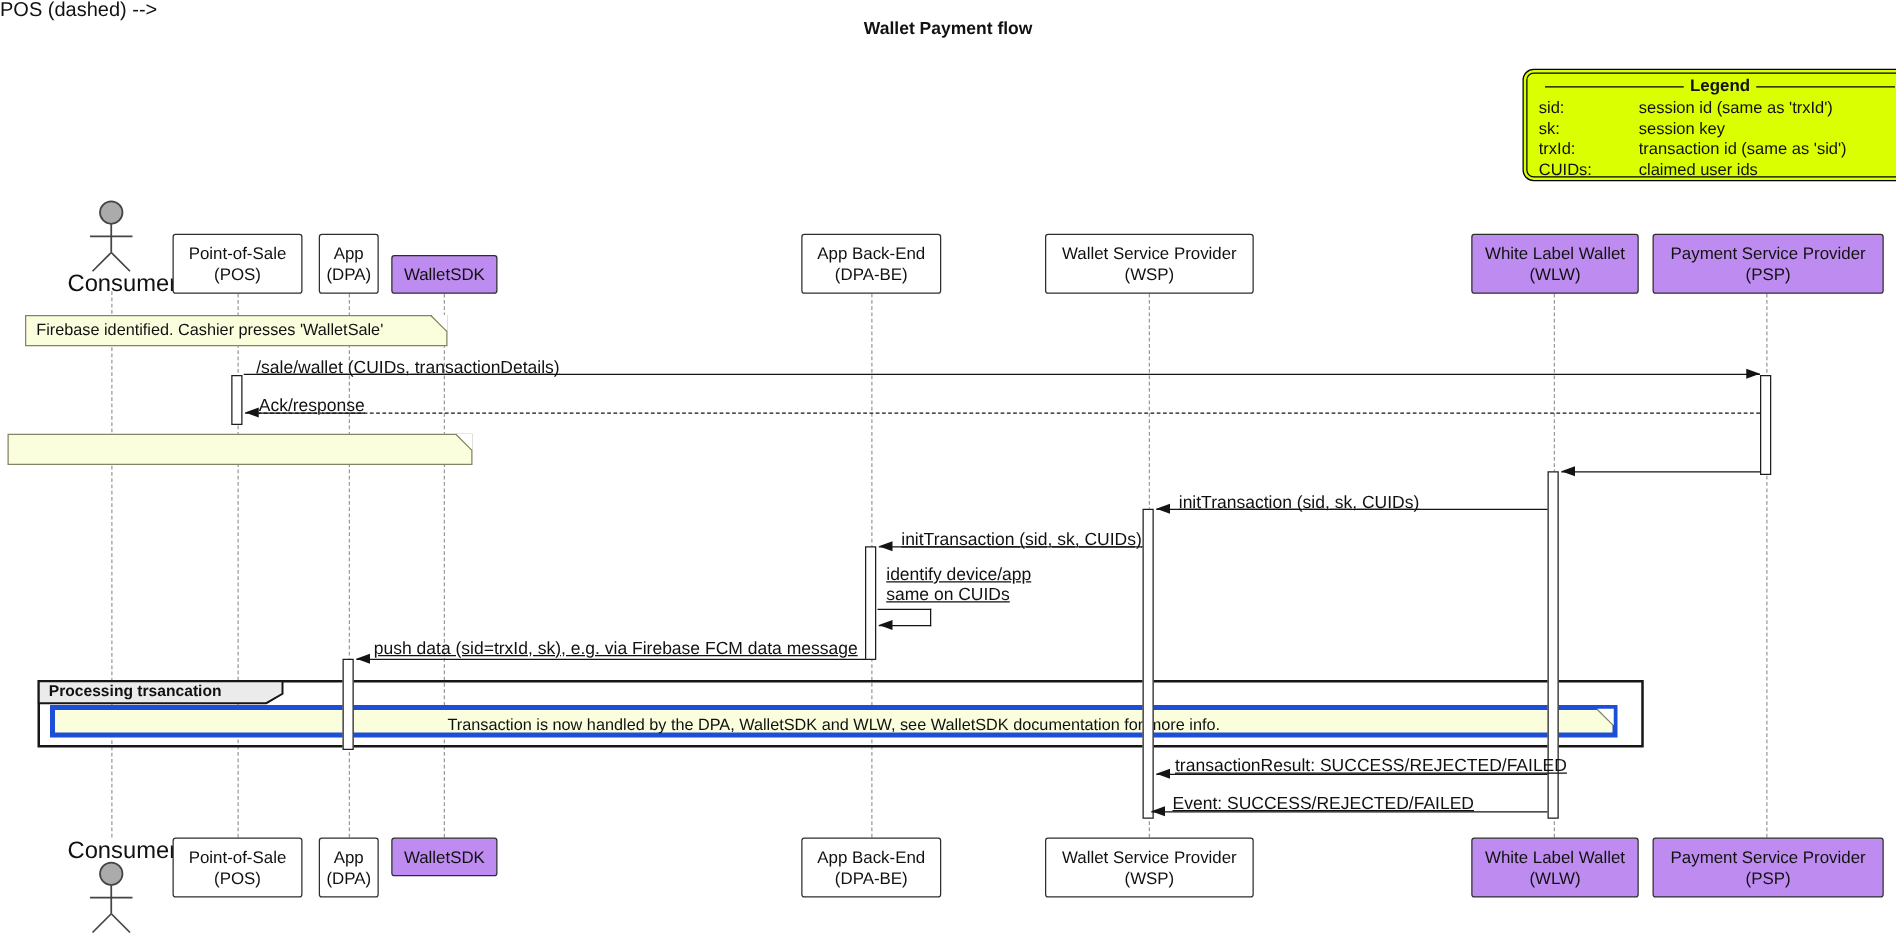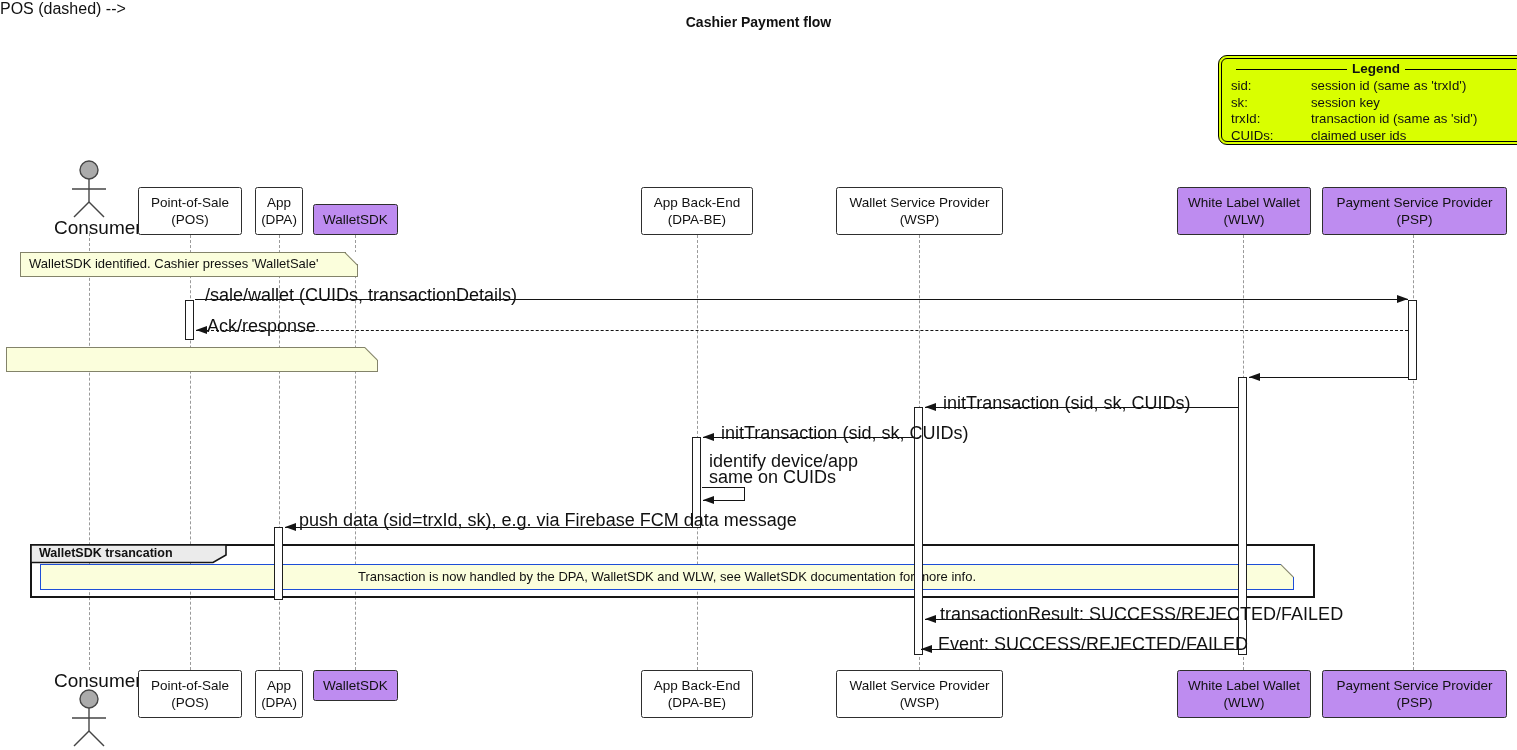--- a/index.html
+++ b/index.html
@@ -60,7 +60,7 @@
 <div id="diagram">
 
   
-  <div class="title">Cashier Payment flow</div>
+  <div class="title">Wallet Payment flow</div>
 
   
   <div class="legend" style="left:1218px; top:55px; width:316px; height:90px;">

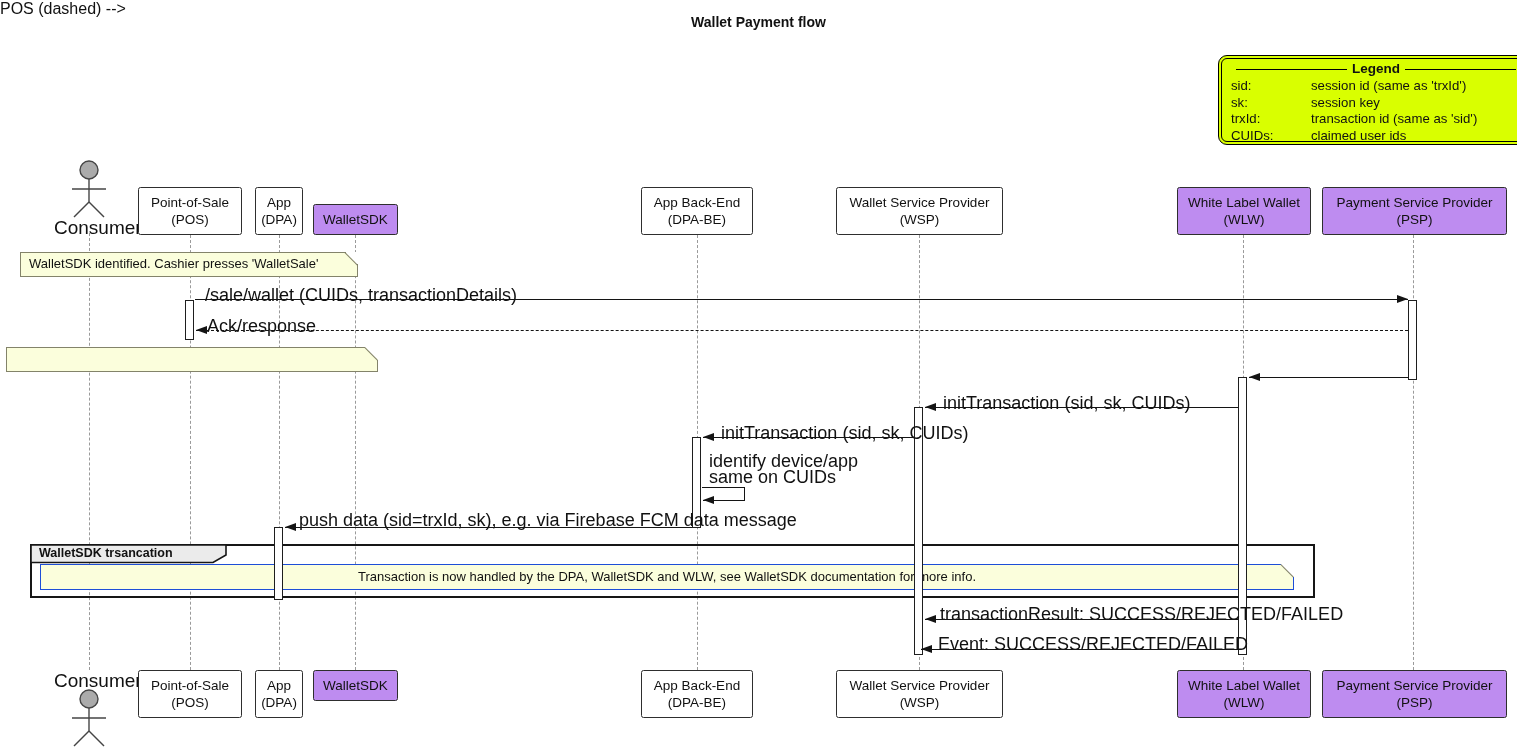--- a/index.html
+++ b/index.html
@@ -101,7 +101,7 @@
 
   
   <div class="note" style="left:20px; top:252px; width:338px; height:25px;">
-    <span>WalletSDK identified. Cashier presses 'WalletSale'</span>
+    <span>Firebase identified. Cashier presses 'WalletSale'</span>
     <span class="fold"></span>
   </div>
   <div class="note" style="left:6px; top:347px; width:372px; height:25px;">

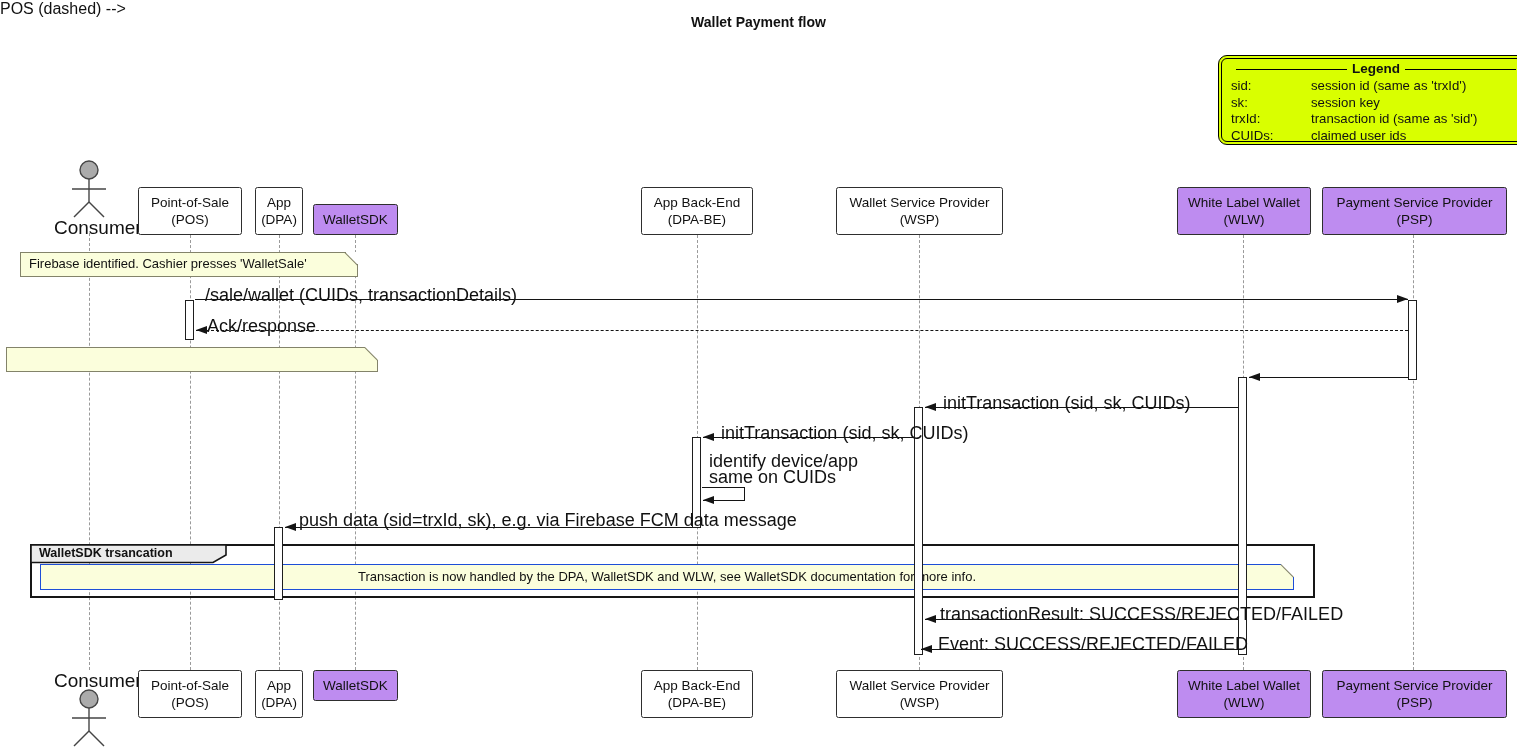--- a/index.html
+++ b/index.html
@@ -29,7 +29,7 @@
   .mline{position:absolute; height:0; border-top:1.3px solid var(--line);}
   .mline.dashed{border-top:1.2px dashed var(--line);}
   .vline{position:absolute; width:0; border-left:1.3px solid var(--line);}
-  .mlabel{position:absolute; font-size:18px; white-space:nowrap;}
+  .mlabel{position:absolute; font-size:14px; white-space:nowrap;text-decoration:underline;}
   .arrL{position:absolute; width:0; height:0; border-top:4.5px solid transparent;
     border-bottom:4.5px solid transparent; border-right:11px solid var(--line);}
   .arrR{position:absolute; width:0; height:0; border-top:4.5px solid transparent;

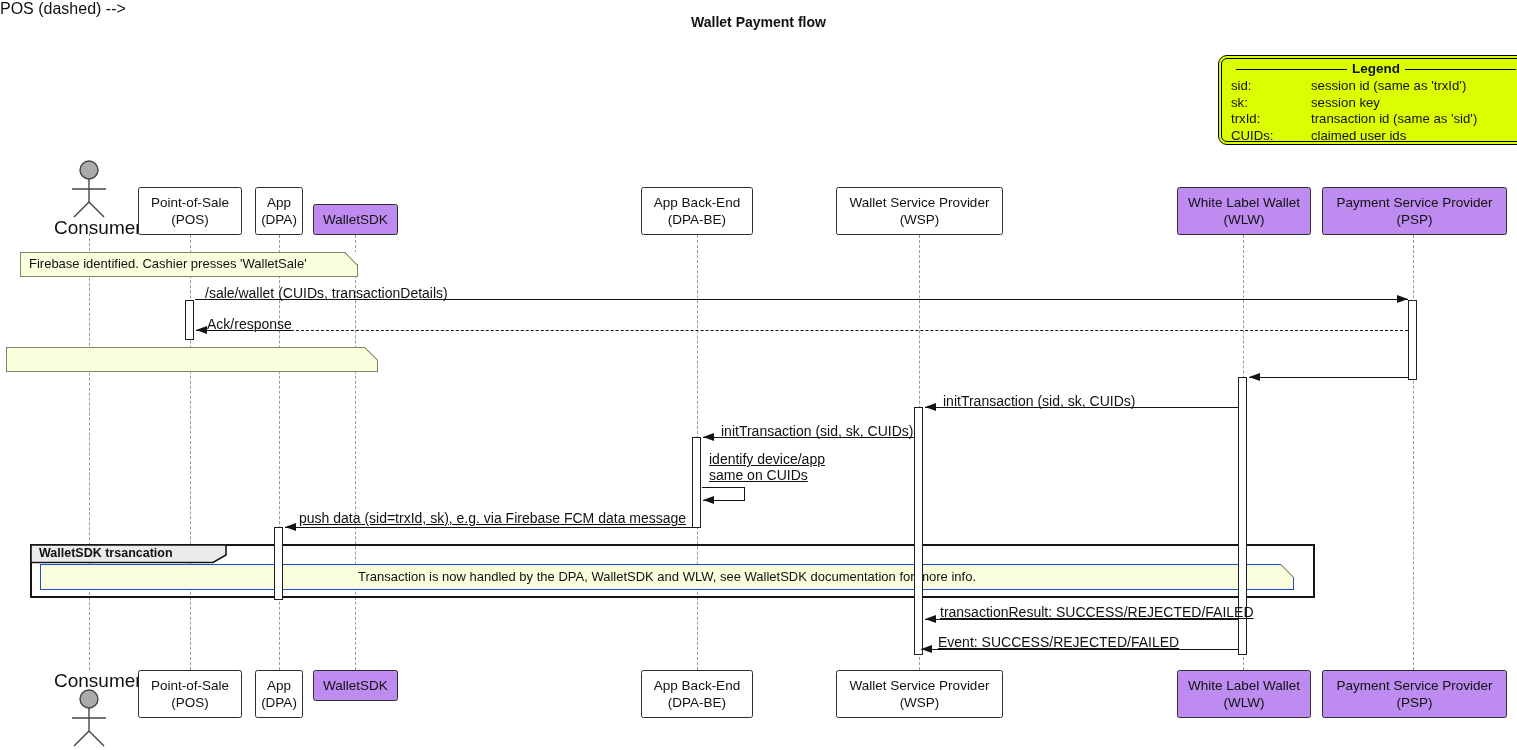--- a/index.html
+++ b/index.html
@@ -114,7 +114,7 @@
     <svg width="198" height="20" viewBox="0 0 198 20">
       <polygon points="1,1 196,1 196,11 183,18.5 1,18.5" fill="#EBEBEB" stroke="#161616" stroke-width="1.6"></polygon>
     </svg>
-    <div class="group-header-label" style="left:9px; top:0;">WalletSDK trsancation</div>
+    <div class="group-header-label" style="left:9px; top:0;">Processing trsancation</div>
   </div>
   <div class="group-note" style="left:40px; top:564px; width:1254px; height:26px;">
     <span>Transaction is now handled by the DPA, WalletSDK and WLW, see WalletSDK documentation for more info.</span>

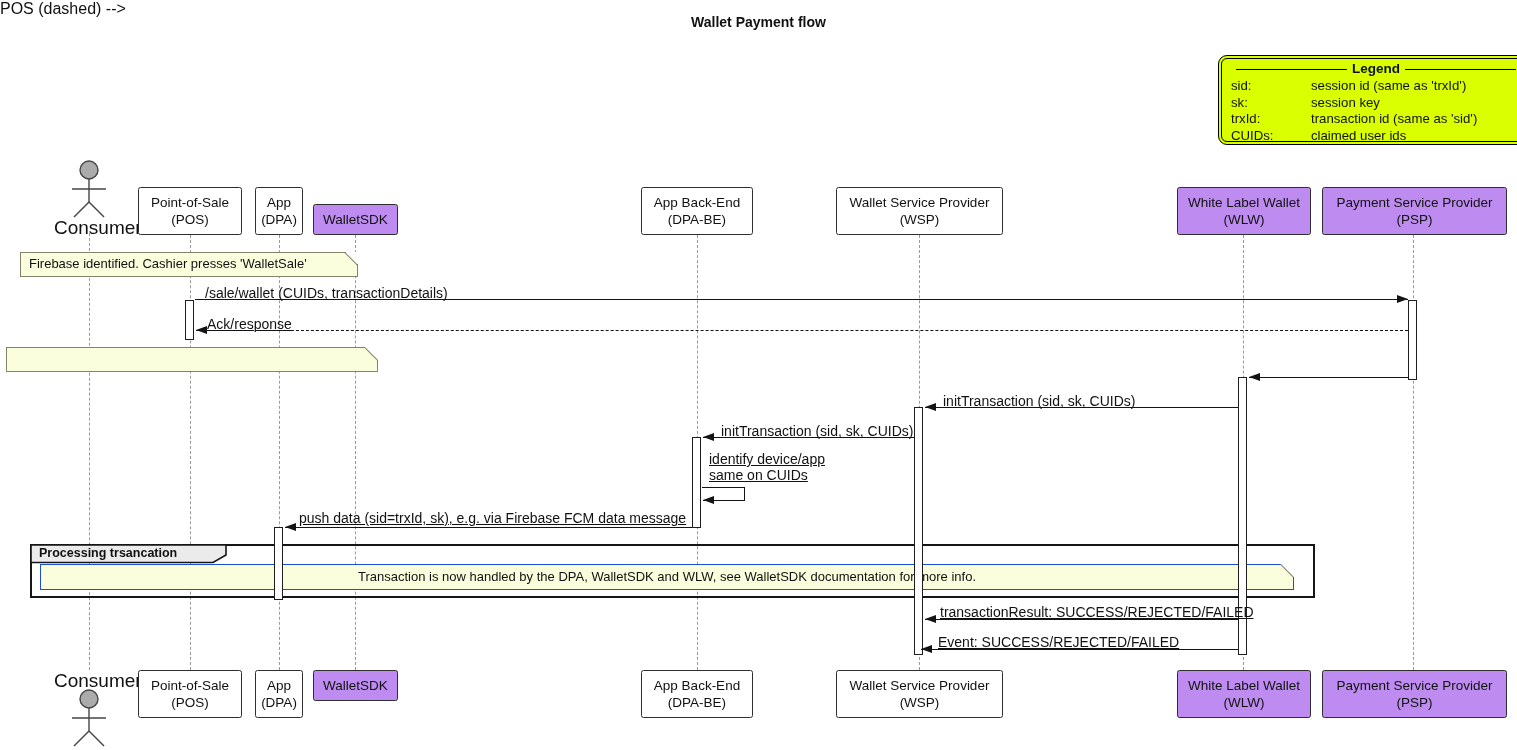--- a/index.html
+++ b/index.html
@@ -36,7 +36,7 @@
     border-bottom:4.5px solid transparent; border-left:11px solid var(--line);}
   
   .group-frame{position:absolute; border:2px solid #161616; box-sizing:border-box; background:transparent;}
-  .group-note{position:absolute; background:var(--note_bg); border:1px solid #1d4ed8;
+  .group-note{position:absolute; background:var(--note_bg); border:4px solid #1d4ed8;
     font-size:13px; text-align:center; padding-top:4px; box-sizing:border-box;}
   .group-note .fold{position:absolute; top:-1px; right:-1px; width:13px; height:13px;
     background:linear-gradient(to bottom left, #fff 0 50%, rgba(0,0,0,0) 50% 100%);}

